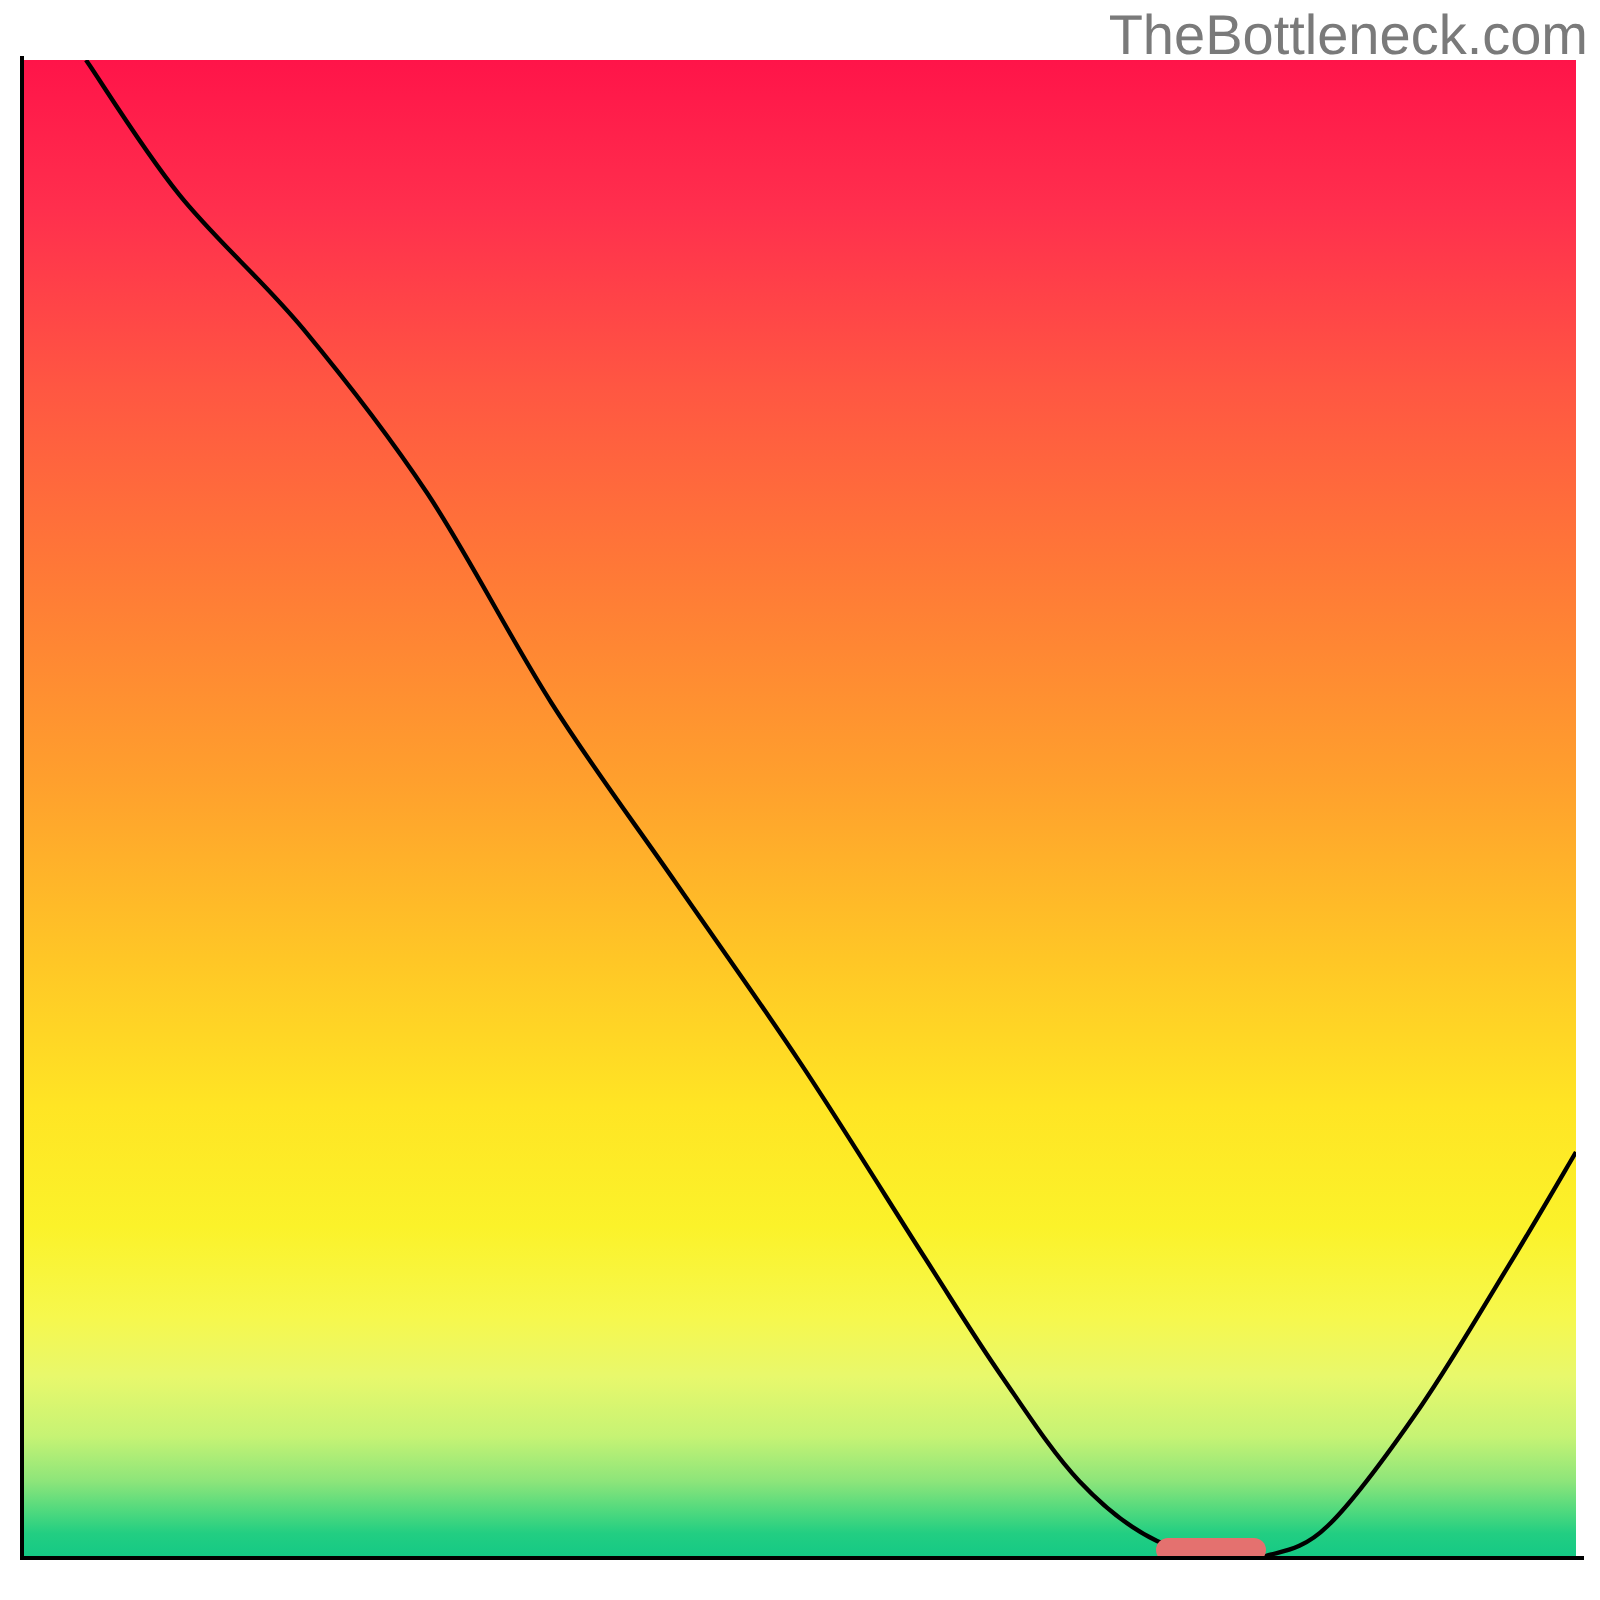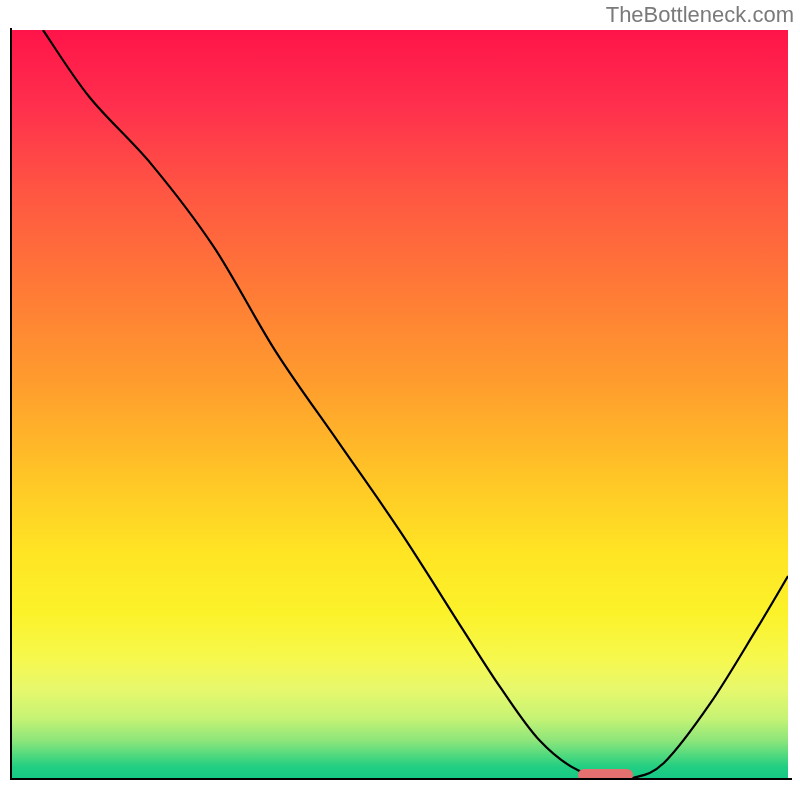--- a/index.html
+++ b/index.html
@@ -21,7 +21,7 @@
     top: 2px;
     right: 6px;
     color: #7a7a7a;
-    font-size: 22px;
+    font-size: 28px;
     font-weight: 500;
     font-family: Arial, sans-serif;
     z-index: 20;

